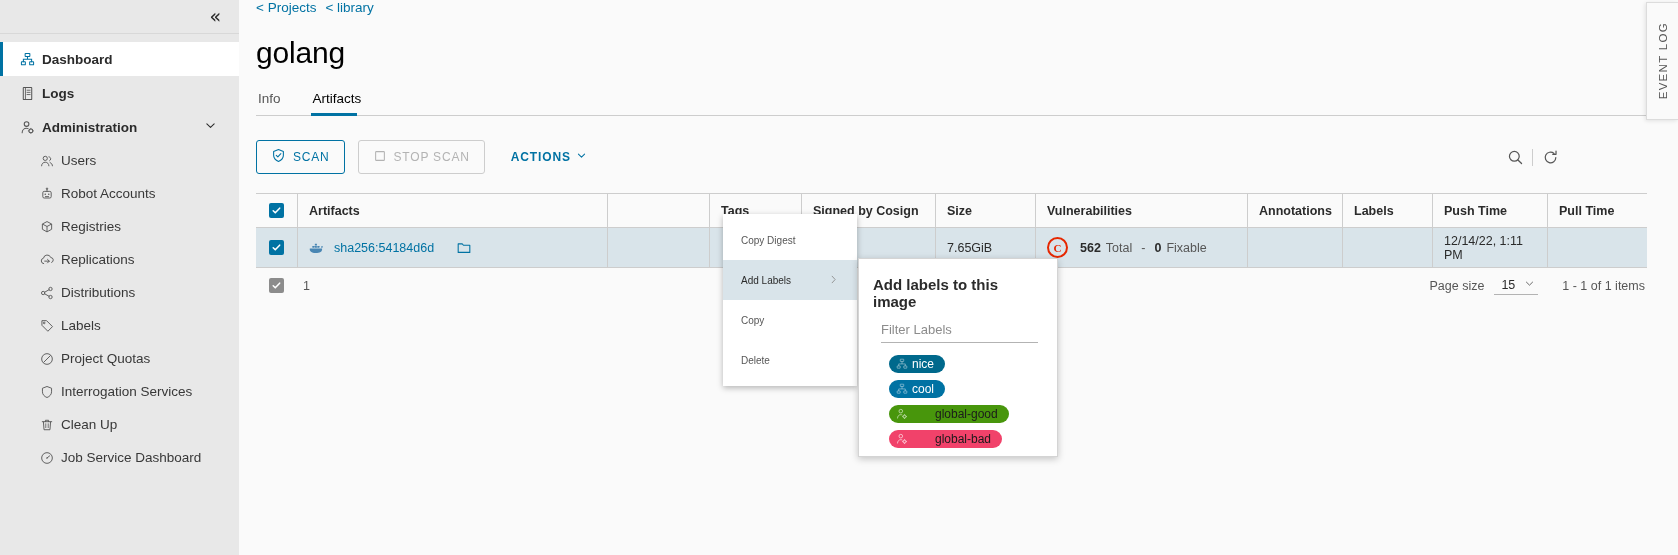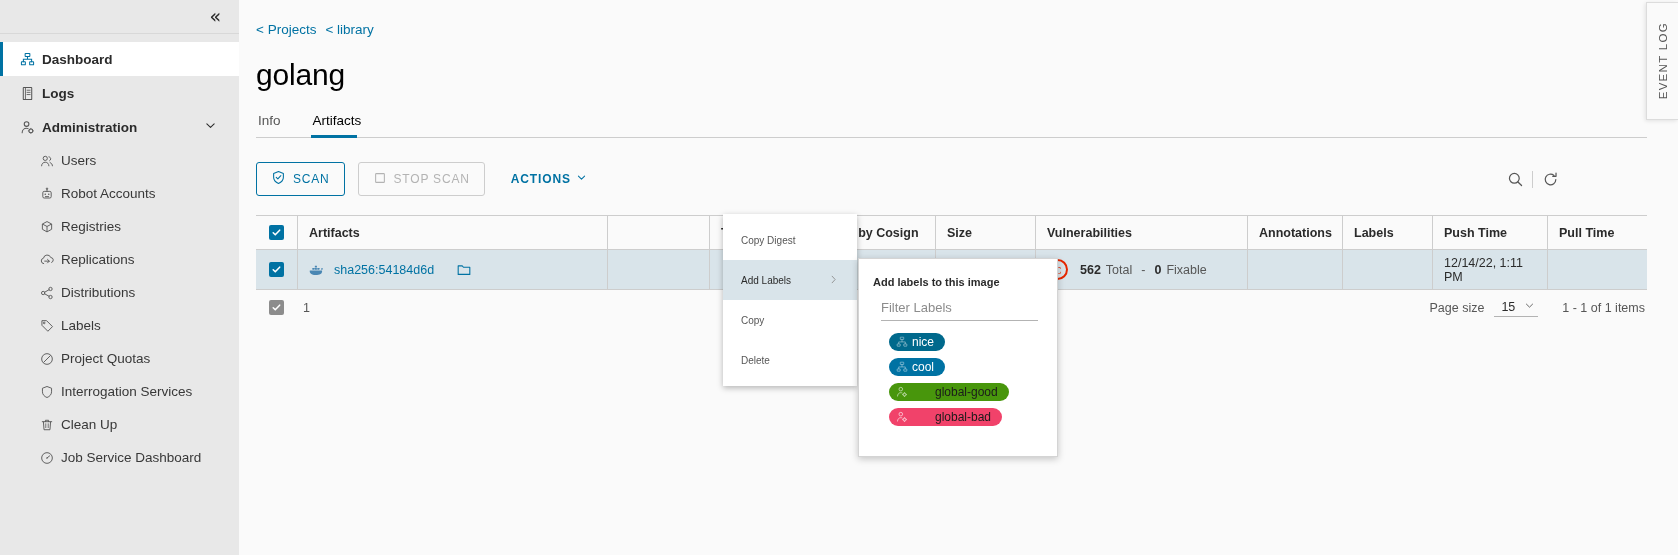--- a/index.html
+++ b/index.html
@@ -46,7 +46,7 @@
     flex: 1; position: relative; background: #fafafa;
     padding: 0 0 0 17px; overflow: hidden;
   }
-  .breadcrumb { padding-top: 22px; font-size: 13.5px; color: #0072a3; display: flex; gap: 9px; }
+  .breadcrumb { font-size: 13.5px; color: #0072a3; display: flex; gap: 9px; }
   .breadcrumb a { color: #0072a3; text-decoration: none; cursor: pointer; }
   .page-title {
     font-size: 30px; font-weight: 400; color: #000; margin-top: 21px;

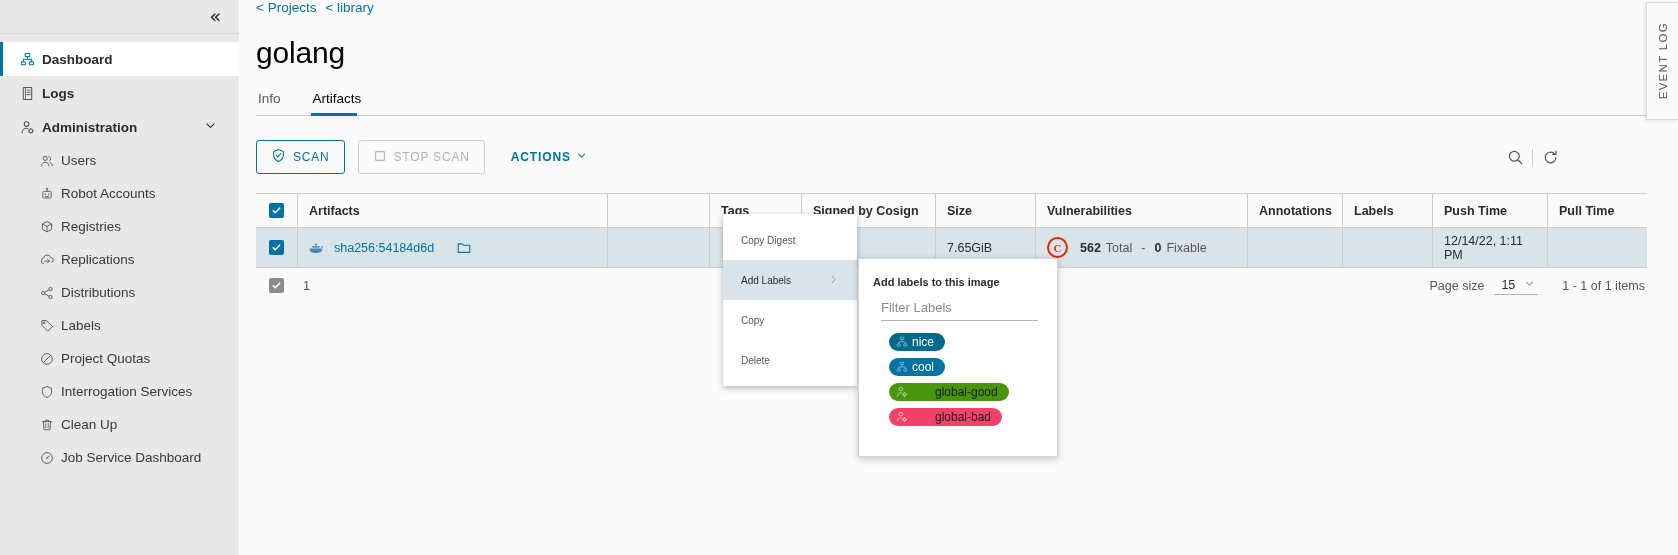--- a/index.html
+++ b/index.html
@@ -161,7 +161,7 @@
     background: #fff; border: 1px solid #d4d4d4; box-shadow: 0 2px 7px rgba(0,0,0,0.22);
     z-index: 50; padding: 17px 0 0 0;
   }
-  .lp-title { font-size: 11px; font-weight: bold; color: #2b2b2b; padding: 0 16px 0 14px; }
+  .lp-title { font-size: 15px; font-weight: bold; color: #2b2b2b; padding: 0 16px 0 14px; }
   .lp-filter {
     margin: 12px 19px 0 22px; font-size: 13px; color: #8c8c8c;
     border-bottom: 1px solid #b3b3b3; padding-bottom: 5px; cursor: text;

